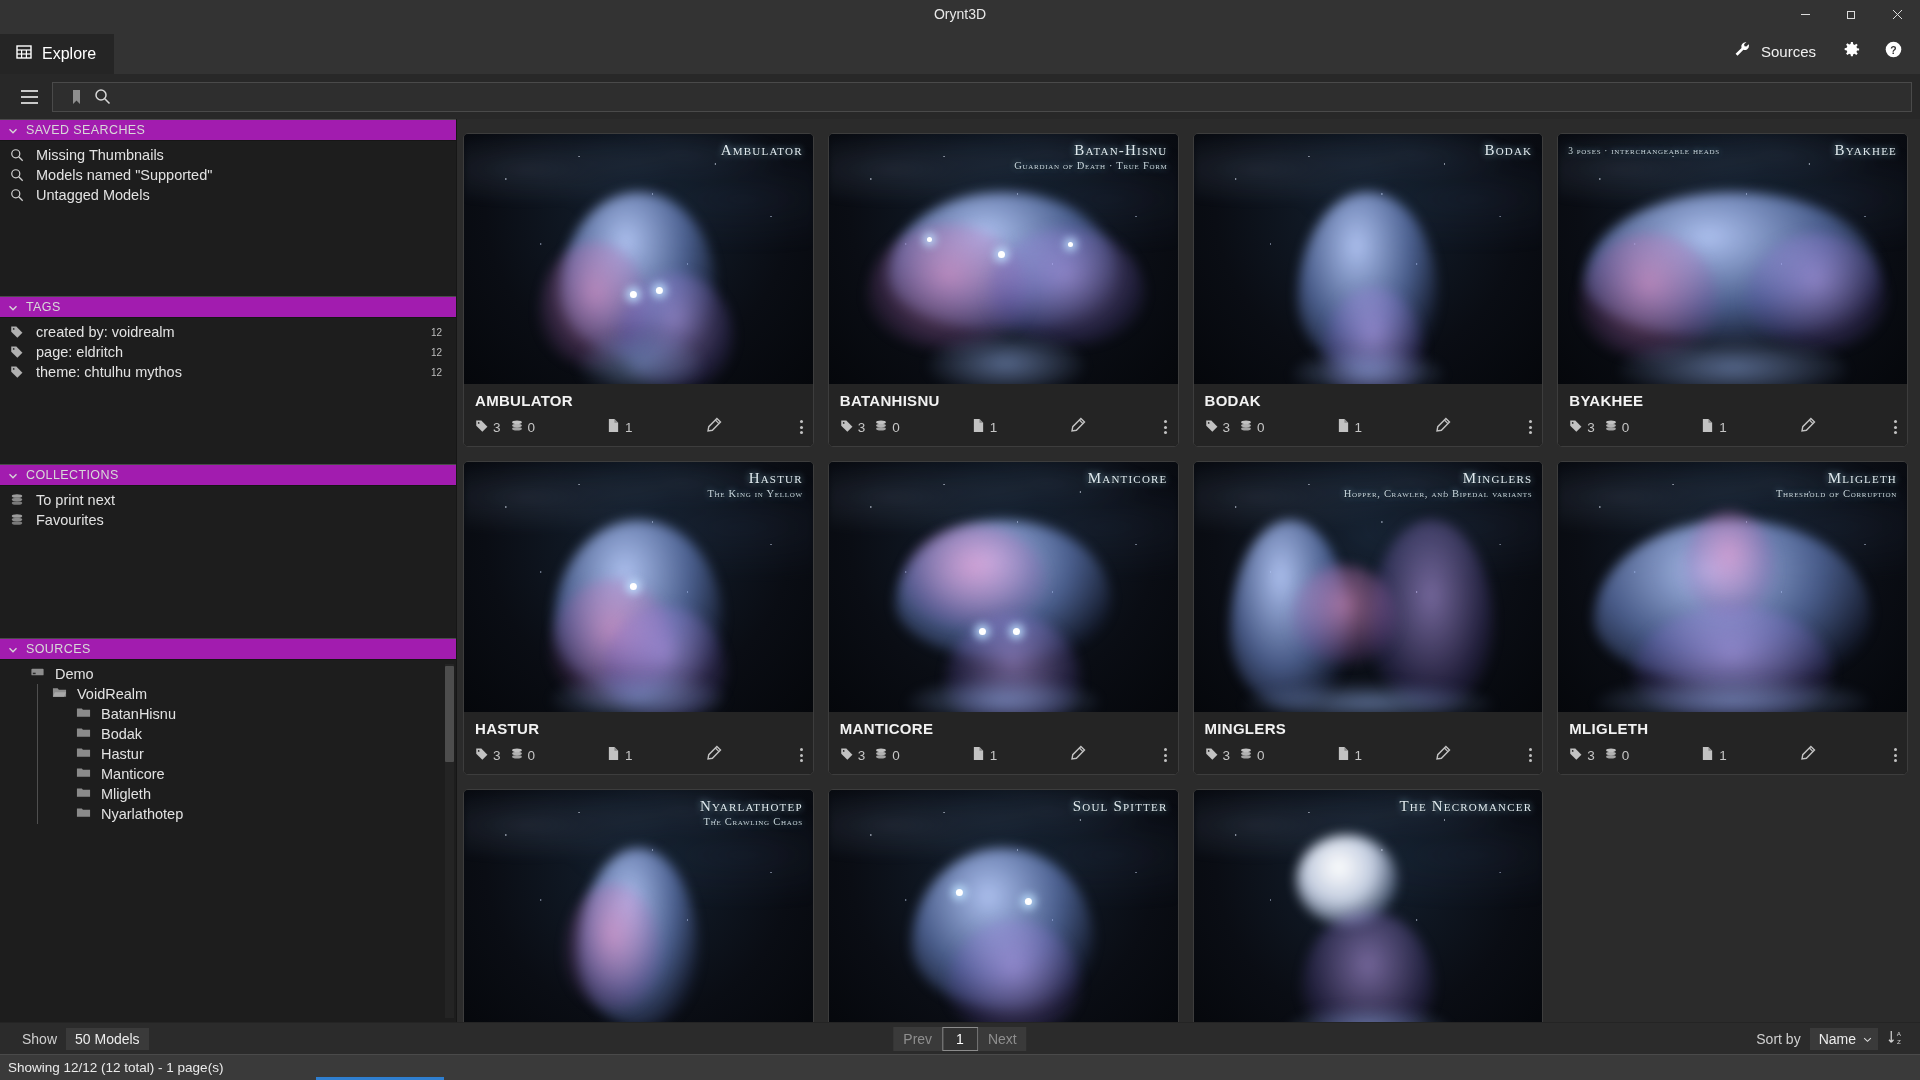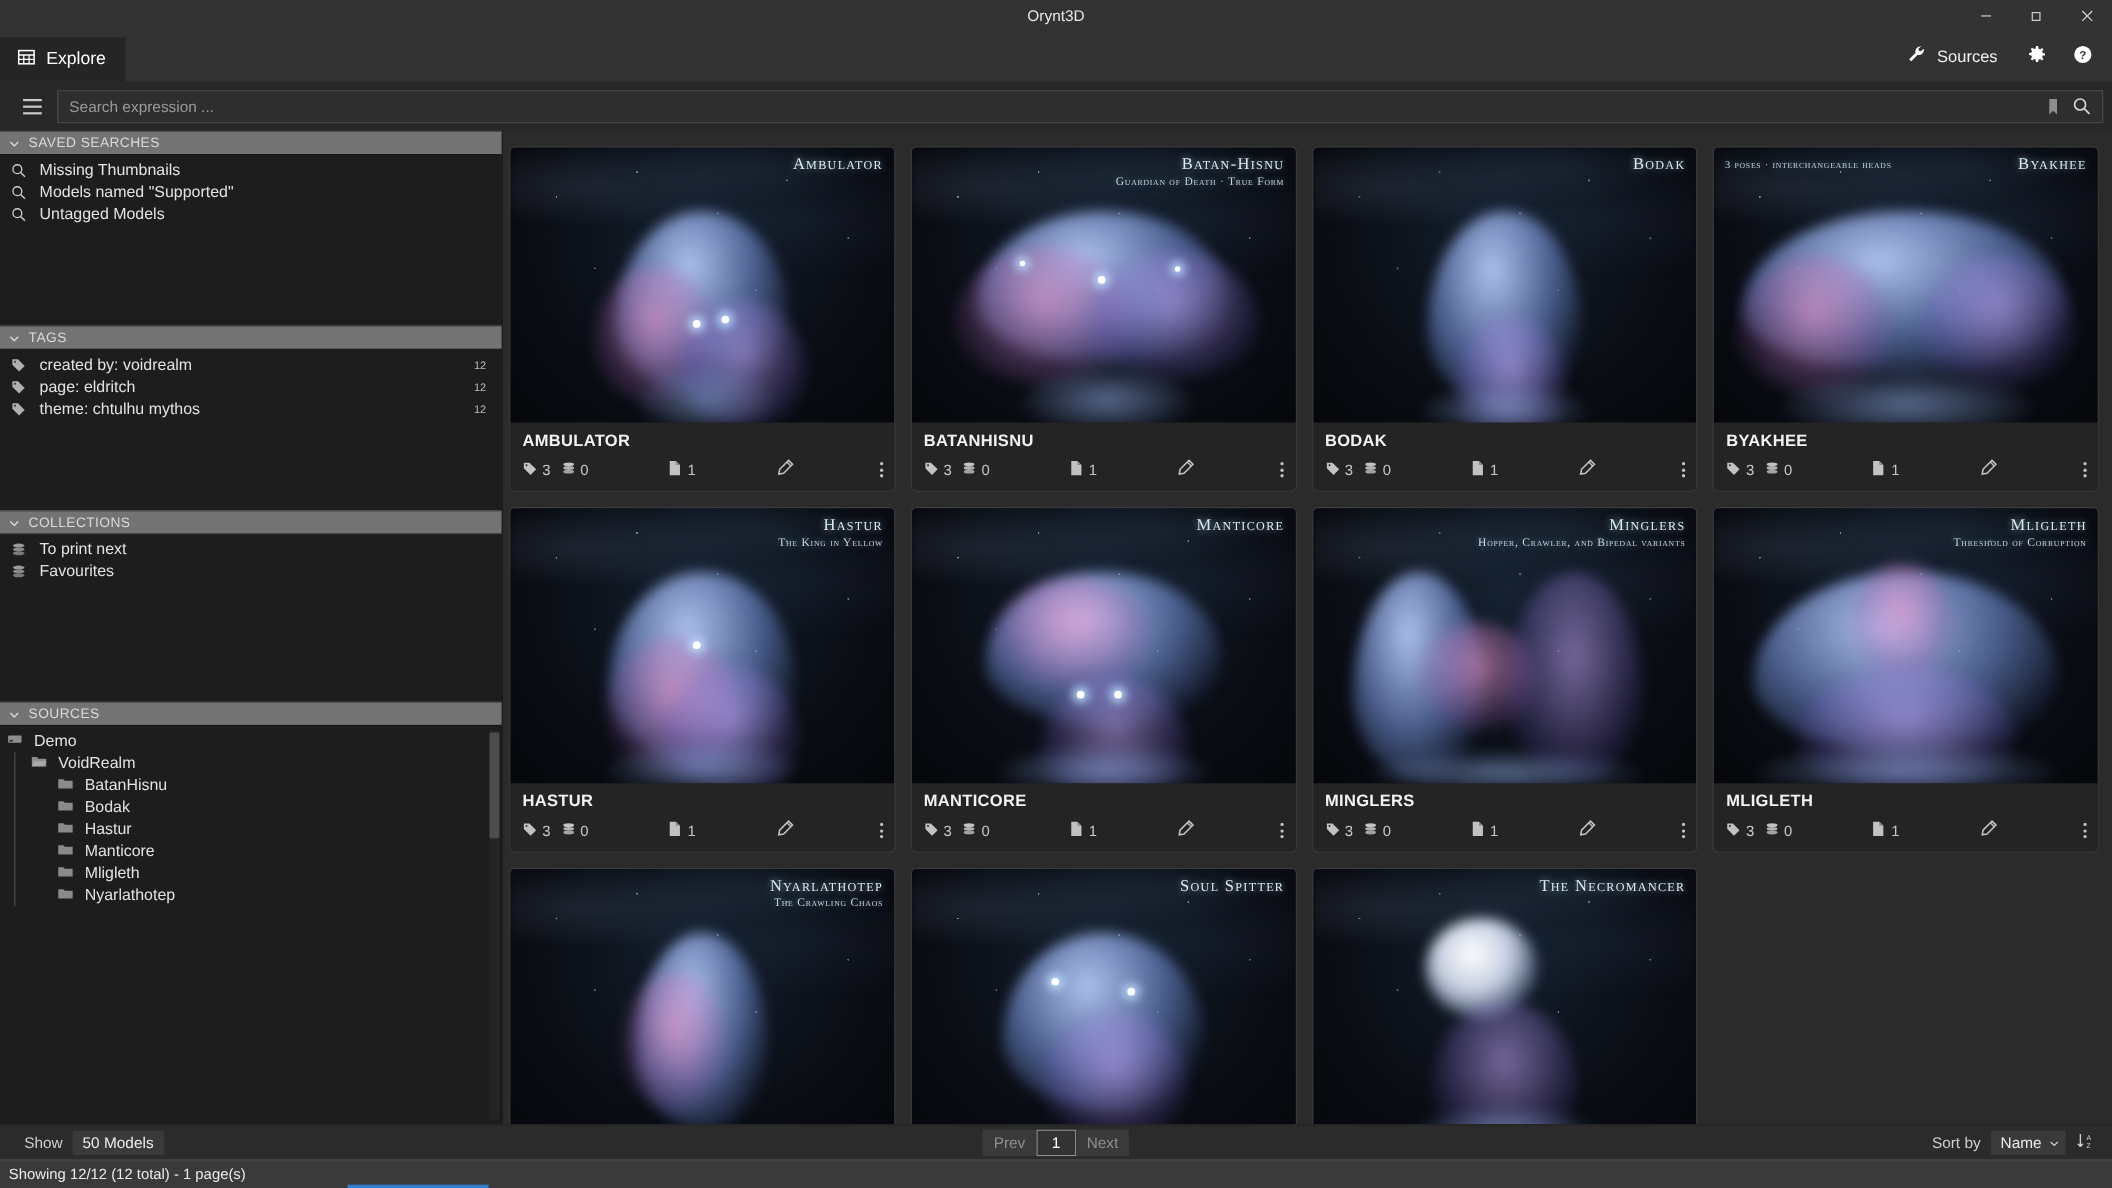--- a/index.html
+++ b/index.html
@@ -242,7 +242,6 @@
       <span></span>
   </div>
   <div class="searchbox">
-    <input type="text" placeholder="Search expression ..." style="">
     <span class="sb-ico">
       <svg width="13" height="16" viewBox="0 0 13 16">
           <path d="M3 1h7v14l-3.5-3.4L3 15z" fill="#8e8e8e"></path>

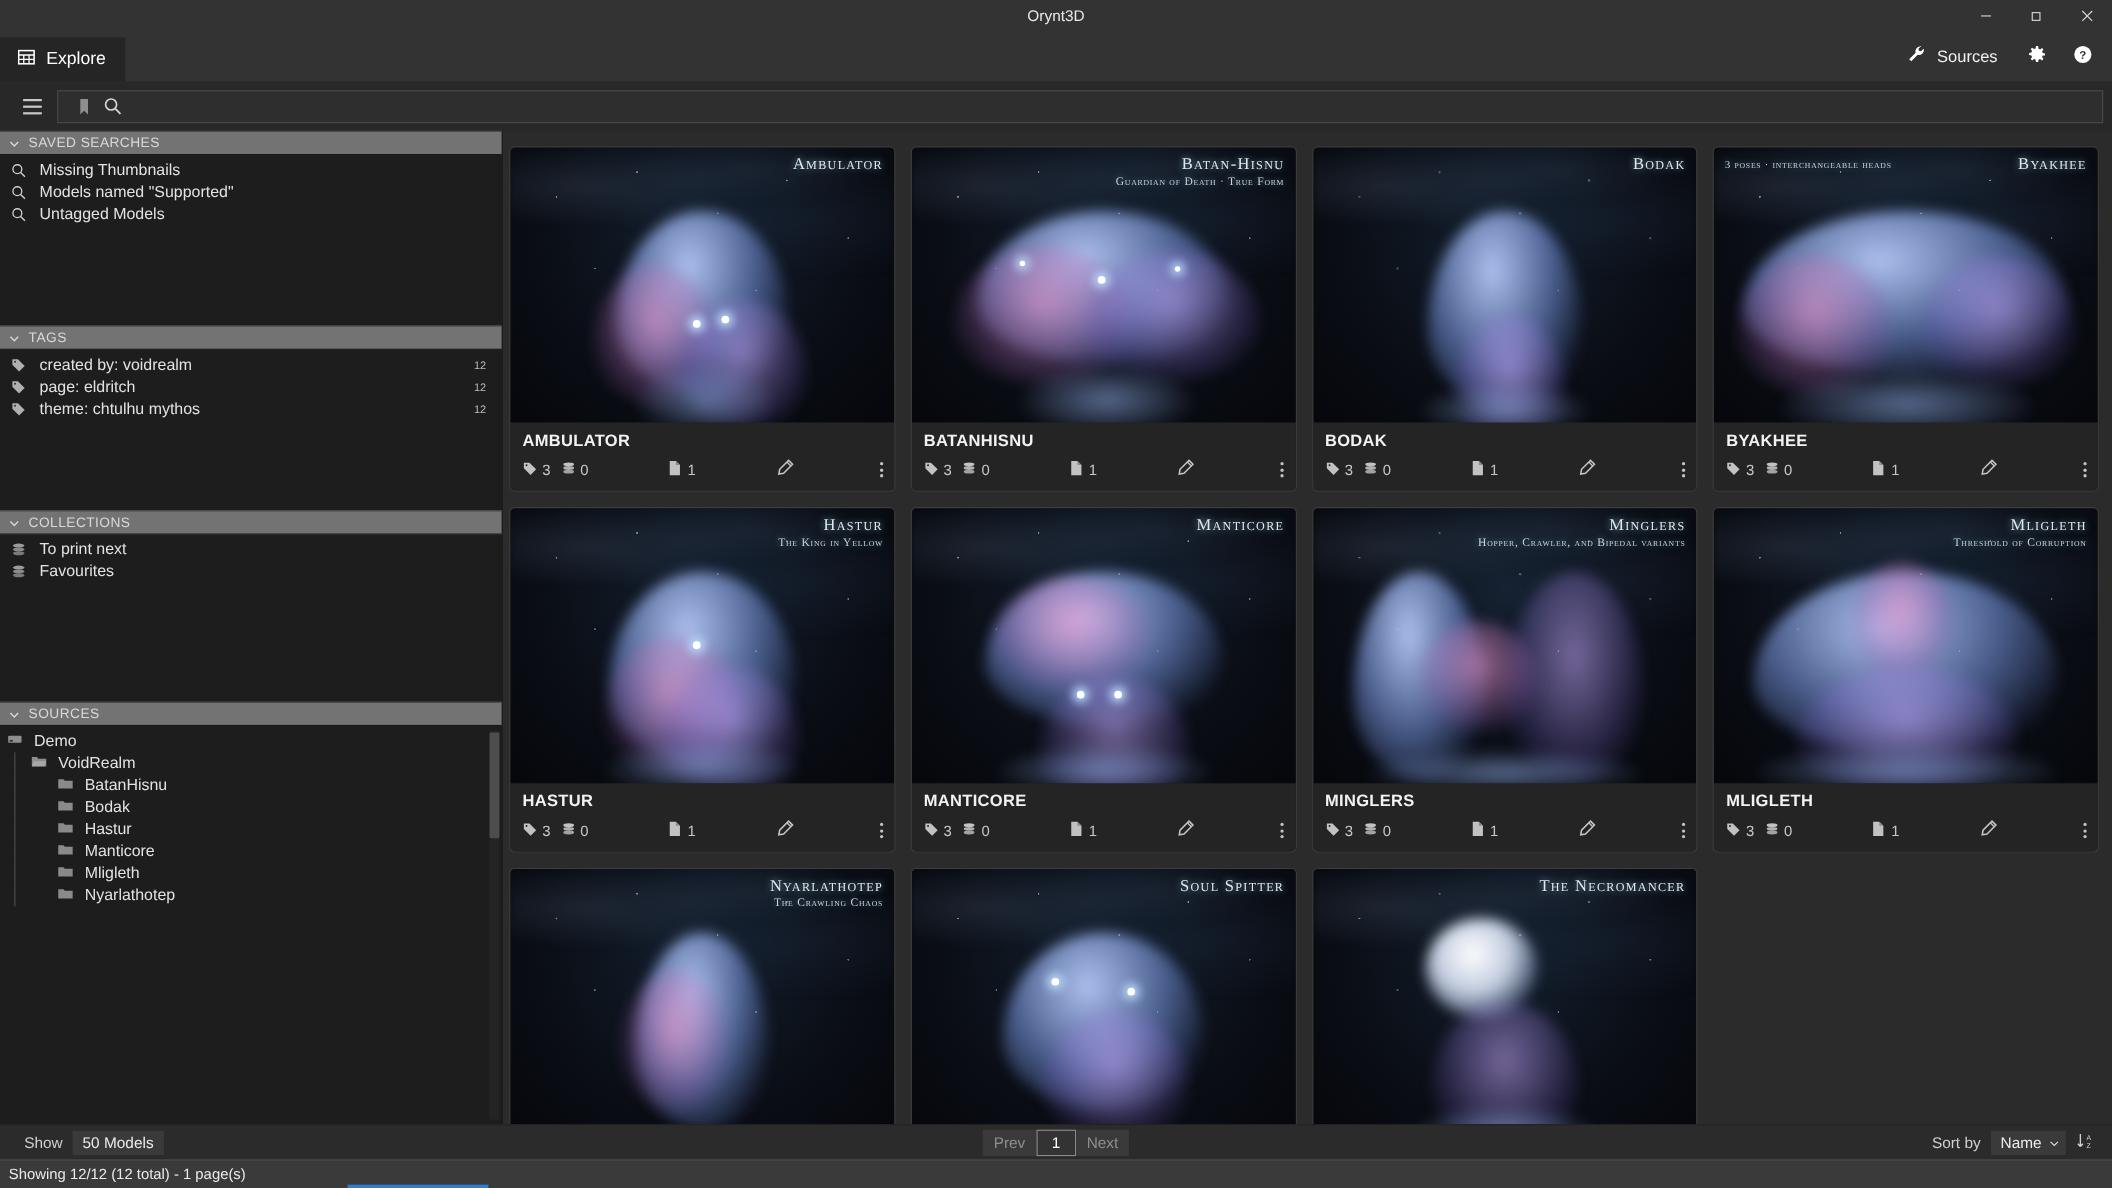--- a/index.html
+++ b/index.html
@@ -56,7 +56,7 @@
   .sidebar{ width:457px; background:#1f1f1f; display:flex; flex-direction:column;
             border-right:1px solid #161616; }
   .sect-head{
-    height:22px; background:#737373; display:flex; align-items:center; gap:8px;
+    height:22px; background:#a21caf; display:flex; align-items:center; gap:8px;
     padding-left:8px; font-size:12.5px; color:#d8d8d8; letter-spacing:.4px;
     border-top:1px solid #4a4a4a; border-bottom:1px solid #161616;
   }

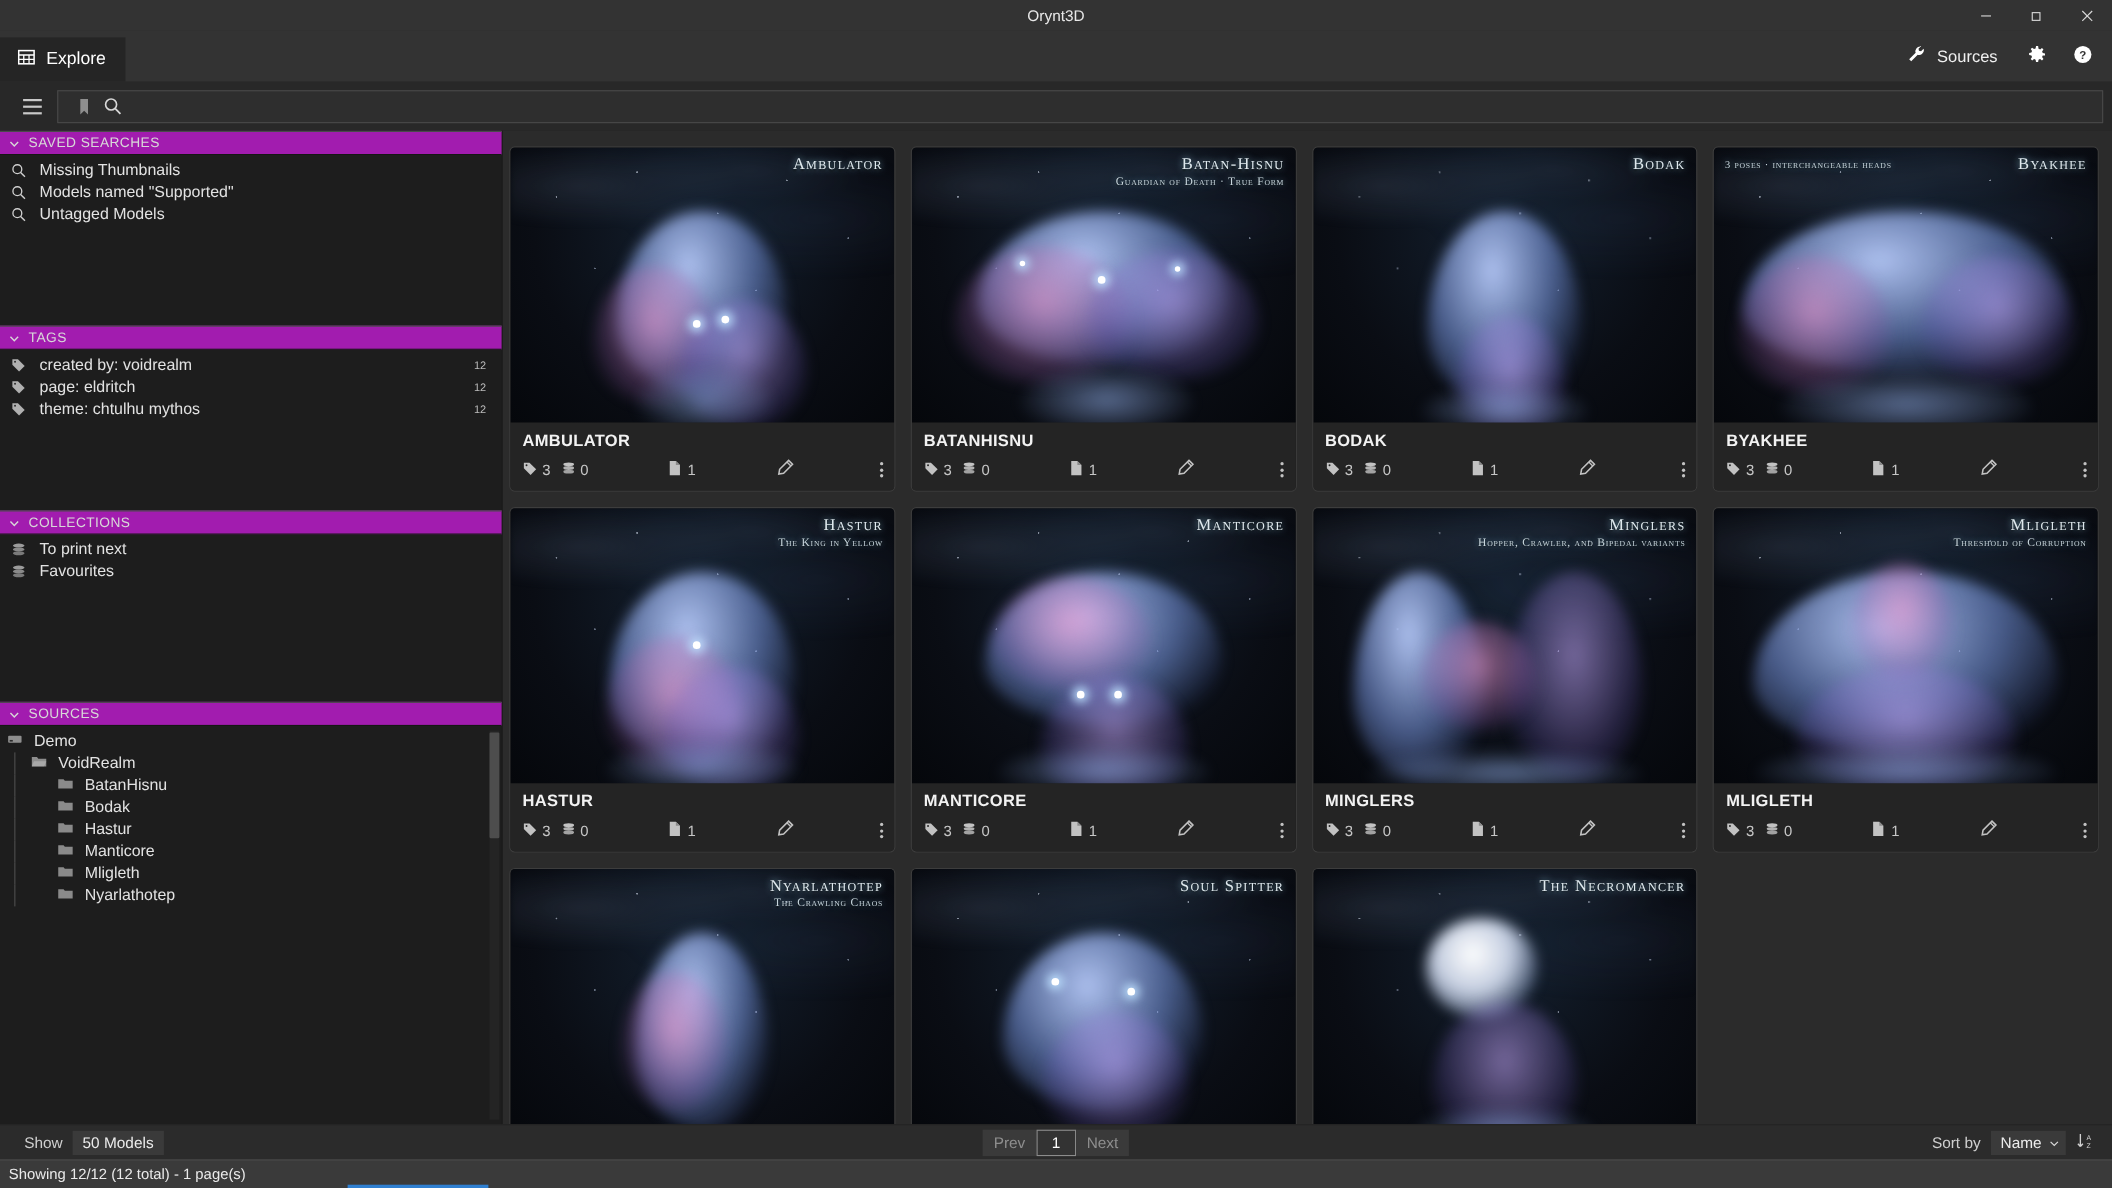--- a/index.html
+++ b/index.html
@@ -65,7 +65,7 @@
   .s-saved{ height:155px; }
   .s-tags{ height:146px; }
   .s-coll{ height:152px; }
-  .s-srcs{ flex:1; position:relative; }
+  .s-srcs{ flex:1; position:relative;padding-left:24px; }
   .row{
     display:flex; align-items:center; gap:11px; height:20px; padding:0 10px 0 9px;
     font-size:14.5px; color:#e2e2e2; cursor:default;

